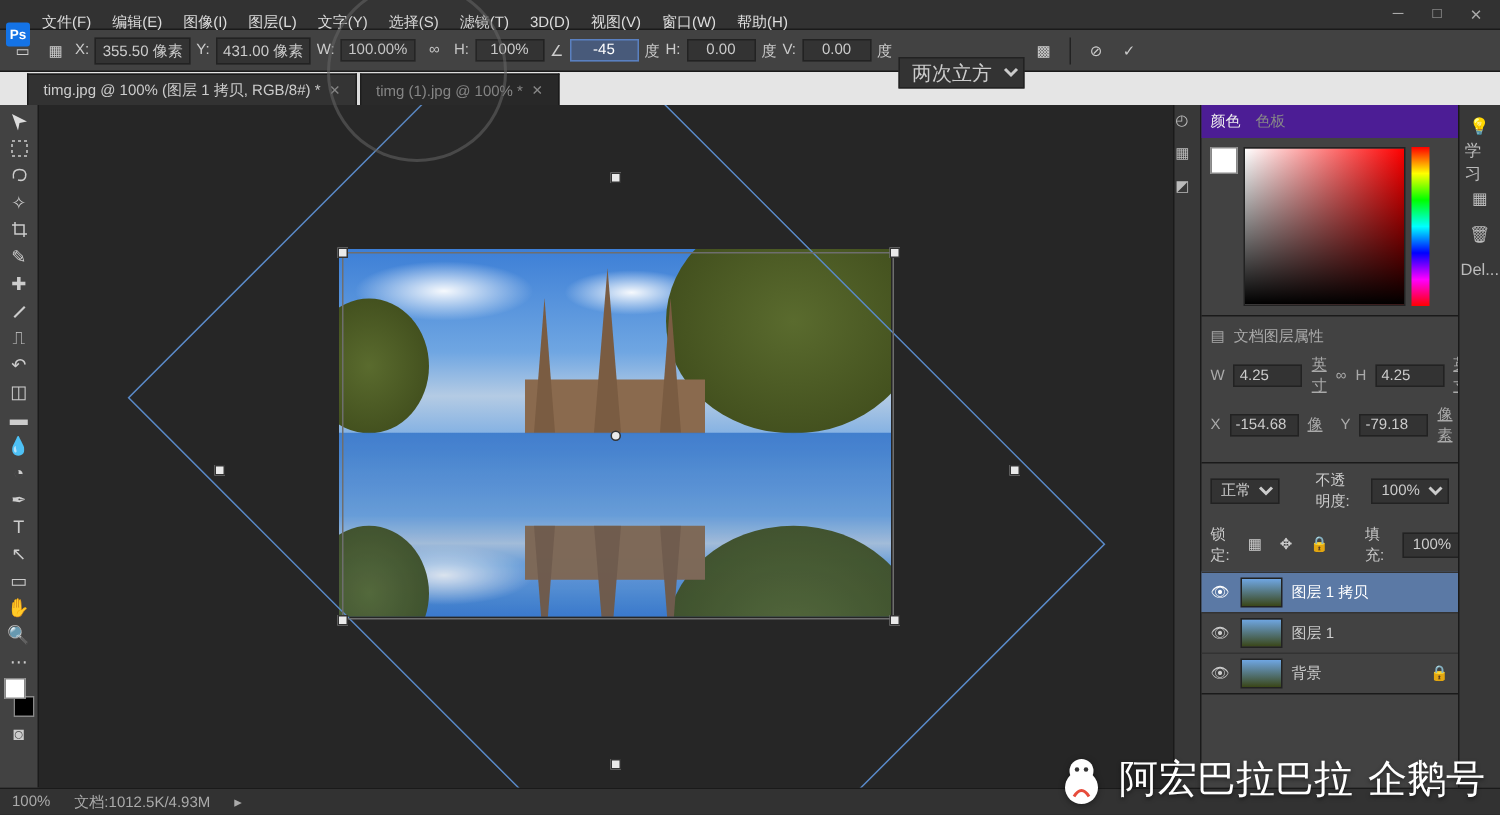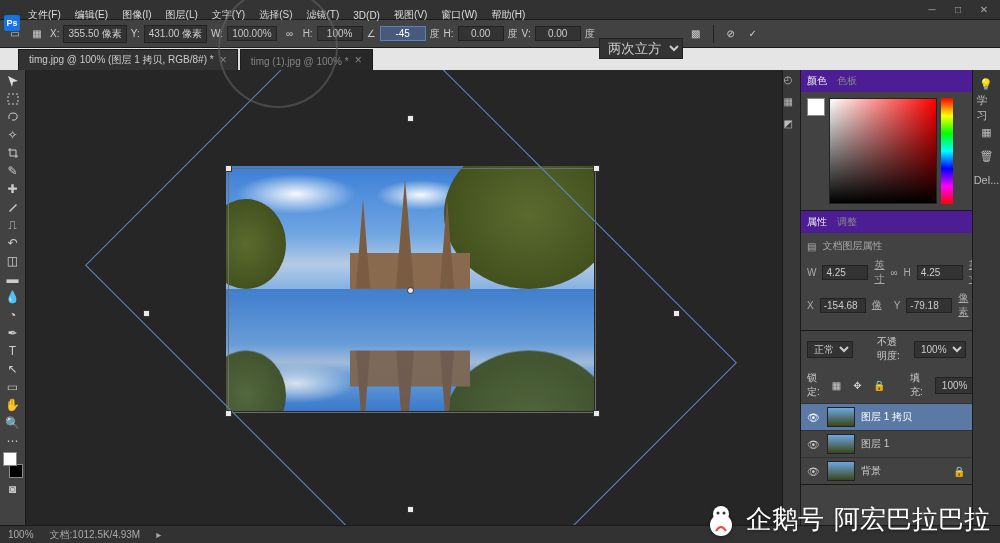--- a/index.html
+++ b/index.html
@@ -268,10 +268,6 @@
         </div>
       </div>
       <div class="panel props">
-        <div class="phead">
-            <span class="ptab">属性</span>
-            <span class="ptab dim">调整</span>
-          </div>
         <div class="pbody">
           <div class="row">
               <span>▤</span>

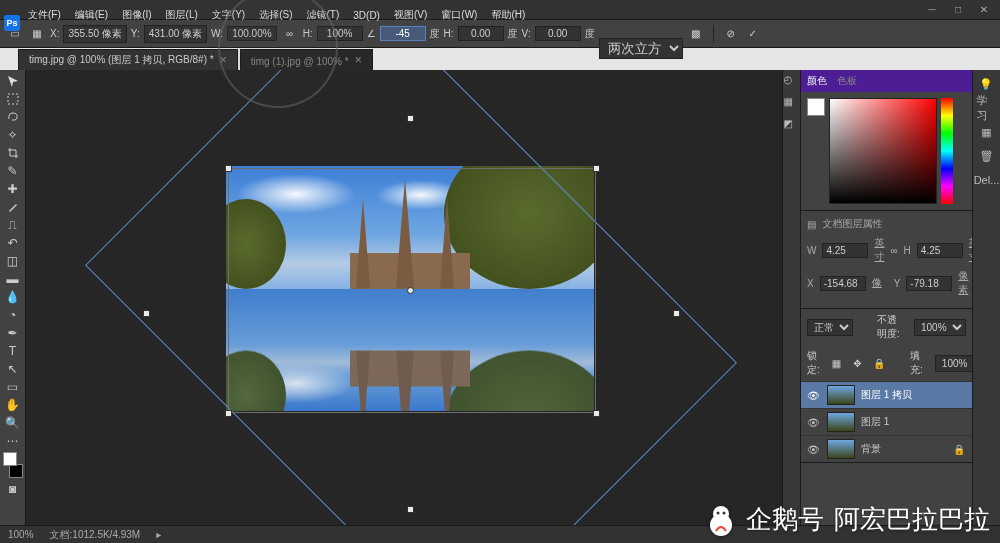--- a/index.html
+++ b/index.html
@@ -356,8 +356,8 @@
         <path d="M10 28 Q15 20 20 28" stroke="#e74c3c" stroke-width="2" fill="none"></path>
       </svg>
   </div>
+  <span>阿宏巴拉巴拉</span>
   <span>企鹅号</span>
-  <span>阿宏巴拉巴拉</span>
 </div>
 
 </body></html>

